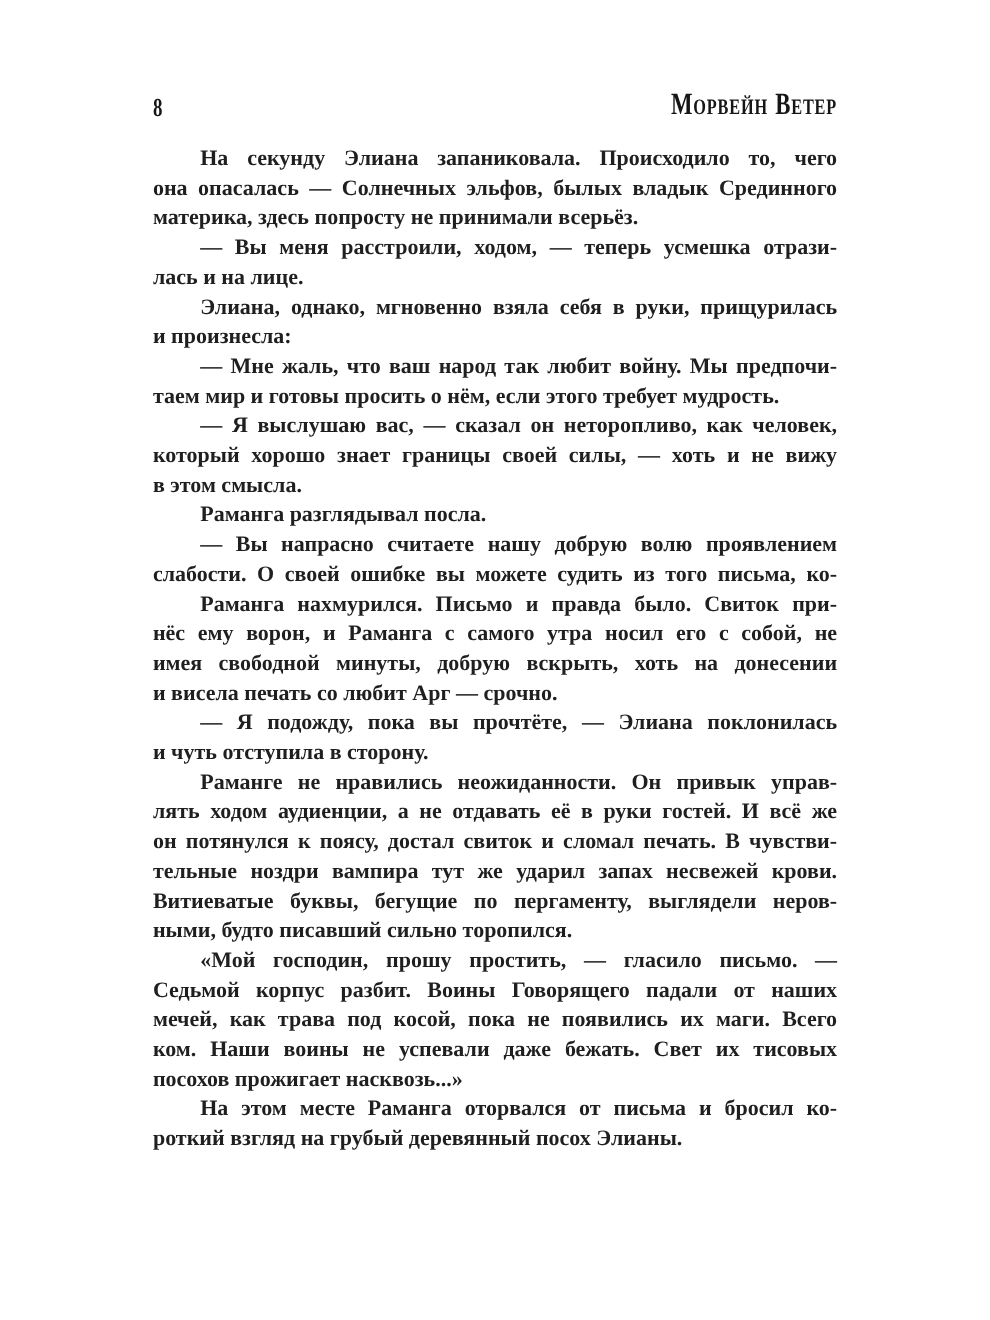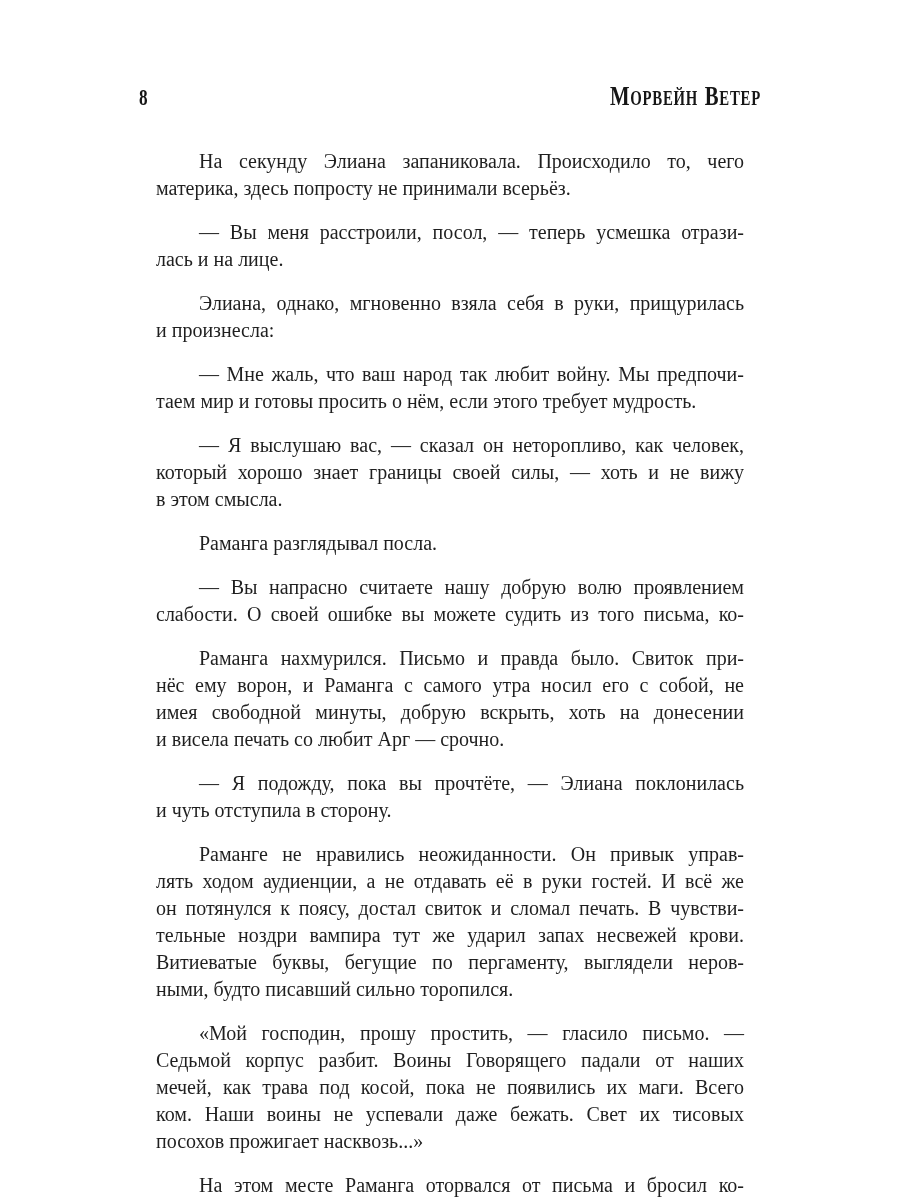--- a/index.html
+++ b/index.html
@@ -62,7 +62,7 @@
     font-size: 20px;
     line-height: 27px;
   }
-  .paragraph { margin: 17px; }
+  .paragraph { margin: 0; font-weight: bold; }
   .line {
     text-align: justify;
     text-align-last: justify;

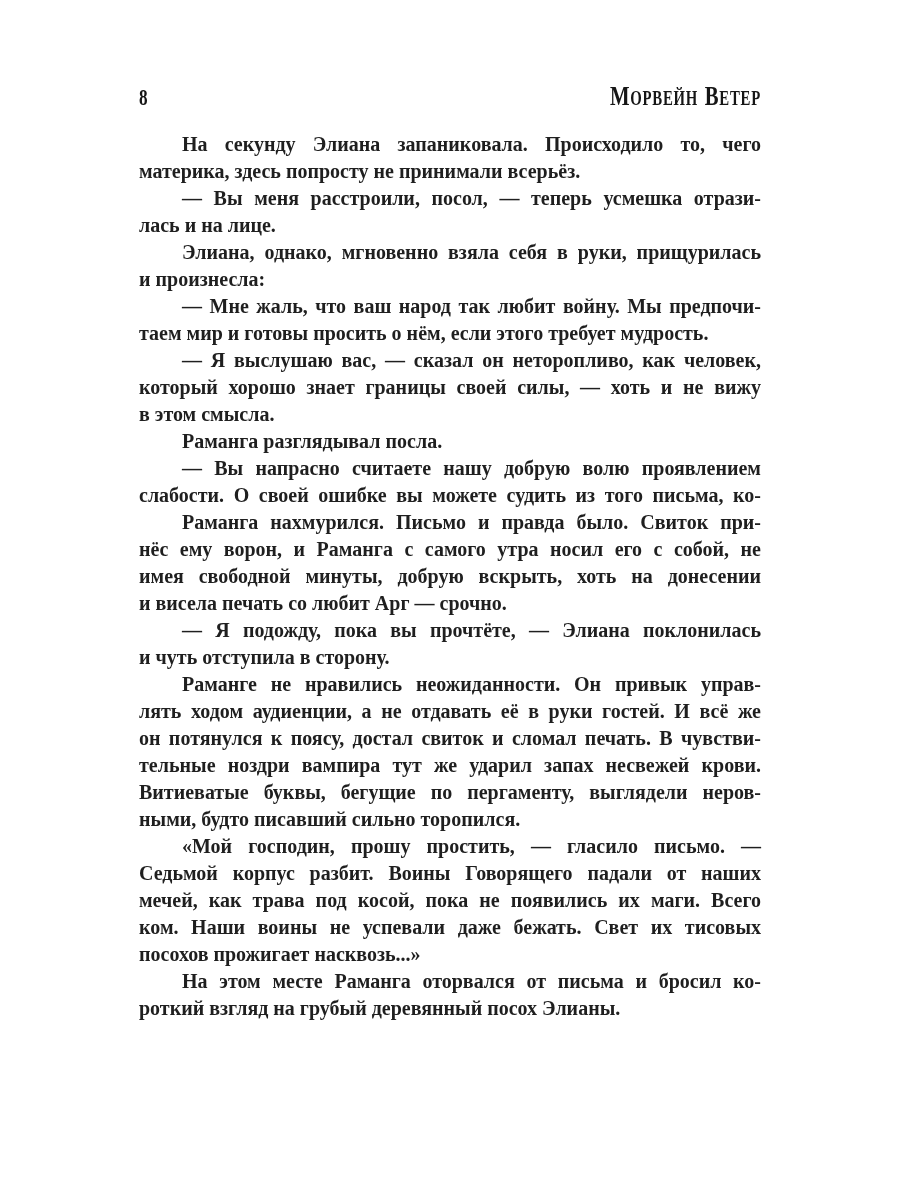--- a/index.html
+++ b/index.html
@@ -85,6 +85,7 @@
   <div class="text-block">
       <div class="paragraph">
         <div class="line first">На секунду Элиана запаниковала. Происходило то, чего</div>
+        <div class="line">она опасалась — Солнечных эльфов, былых владык Срединного</div>
         <div class="line last">материка, здесь попросту не принимали всерьёз.</div>
       </div>
       <div class="paragraph">

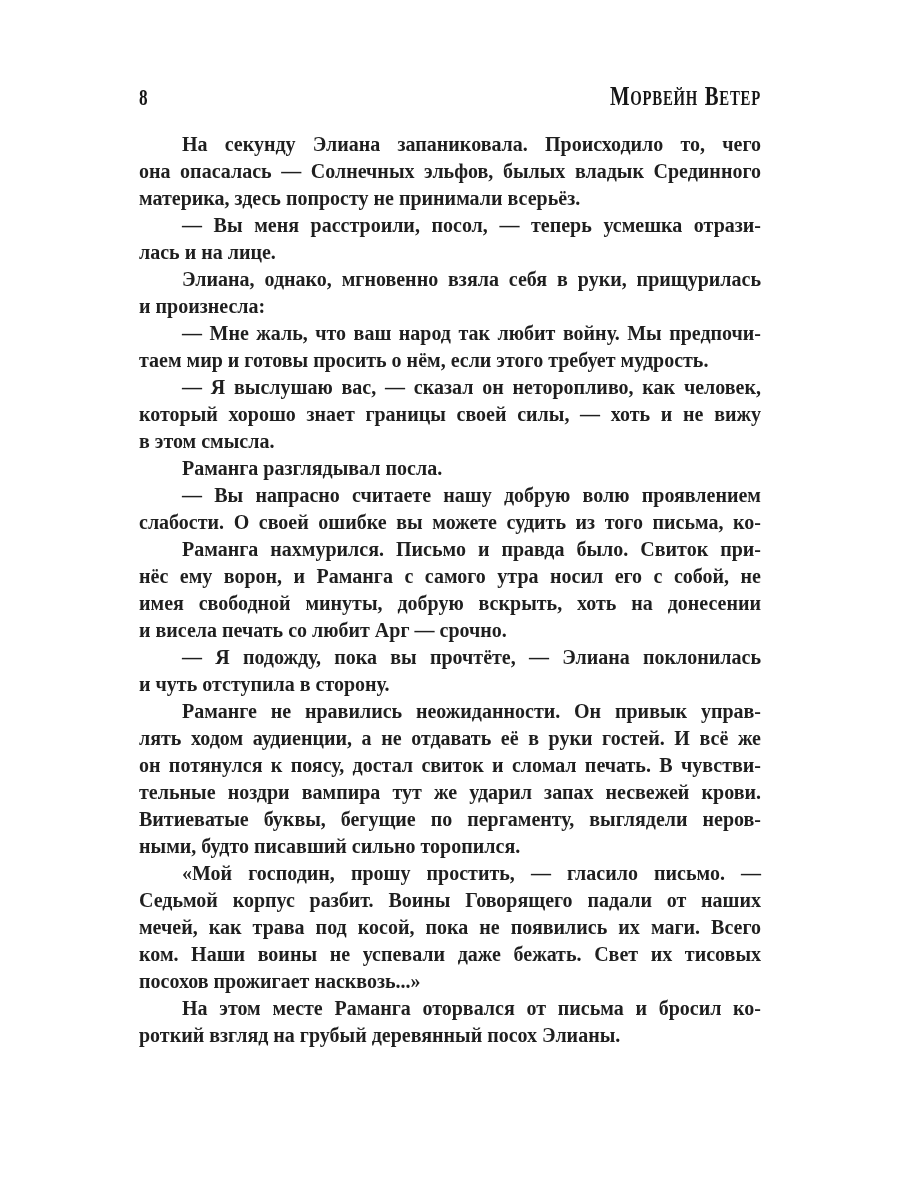--- a/index.html
+++ b/index.html
@@ -89,7 +89,7 @@
         <div class="line last">материка, здесь попросту не принимали всерьёз.</div>
       </div>
       <div class="paragraph">
-        <div class="line first">— Вы меня расстроили, посол, — теперь усмешка отрази-</div>
+        <div class="line first">— Вы меня расстроили, ходом, — теперь усмешка отрази-</div>
         <div class="line last">лась и на лице.</div>
       </div>
       <div class="paragraph">

